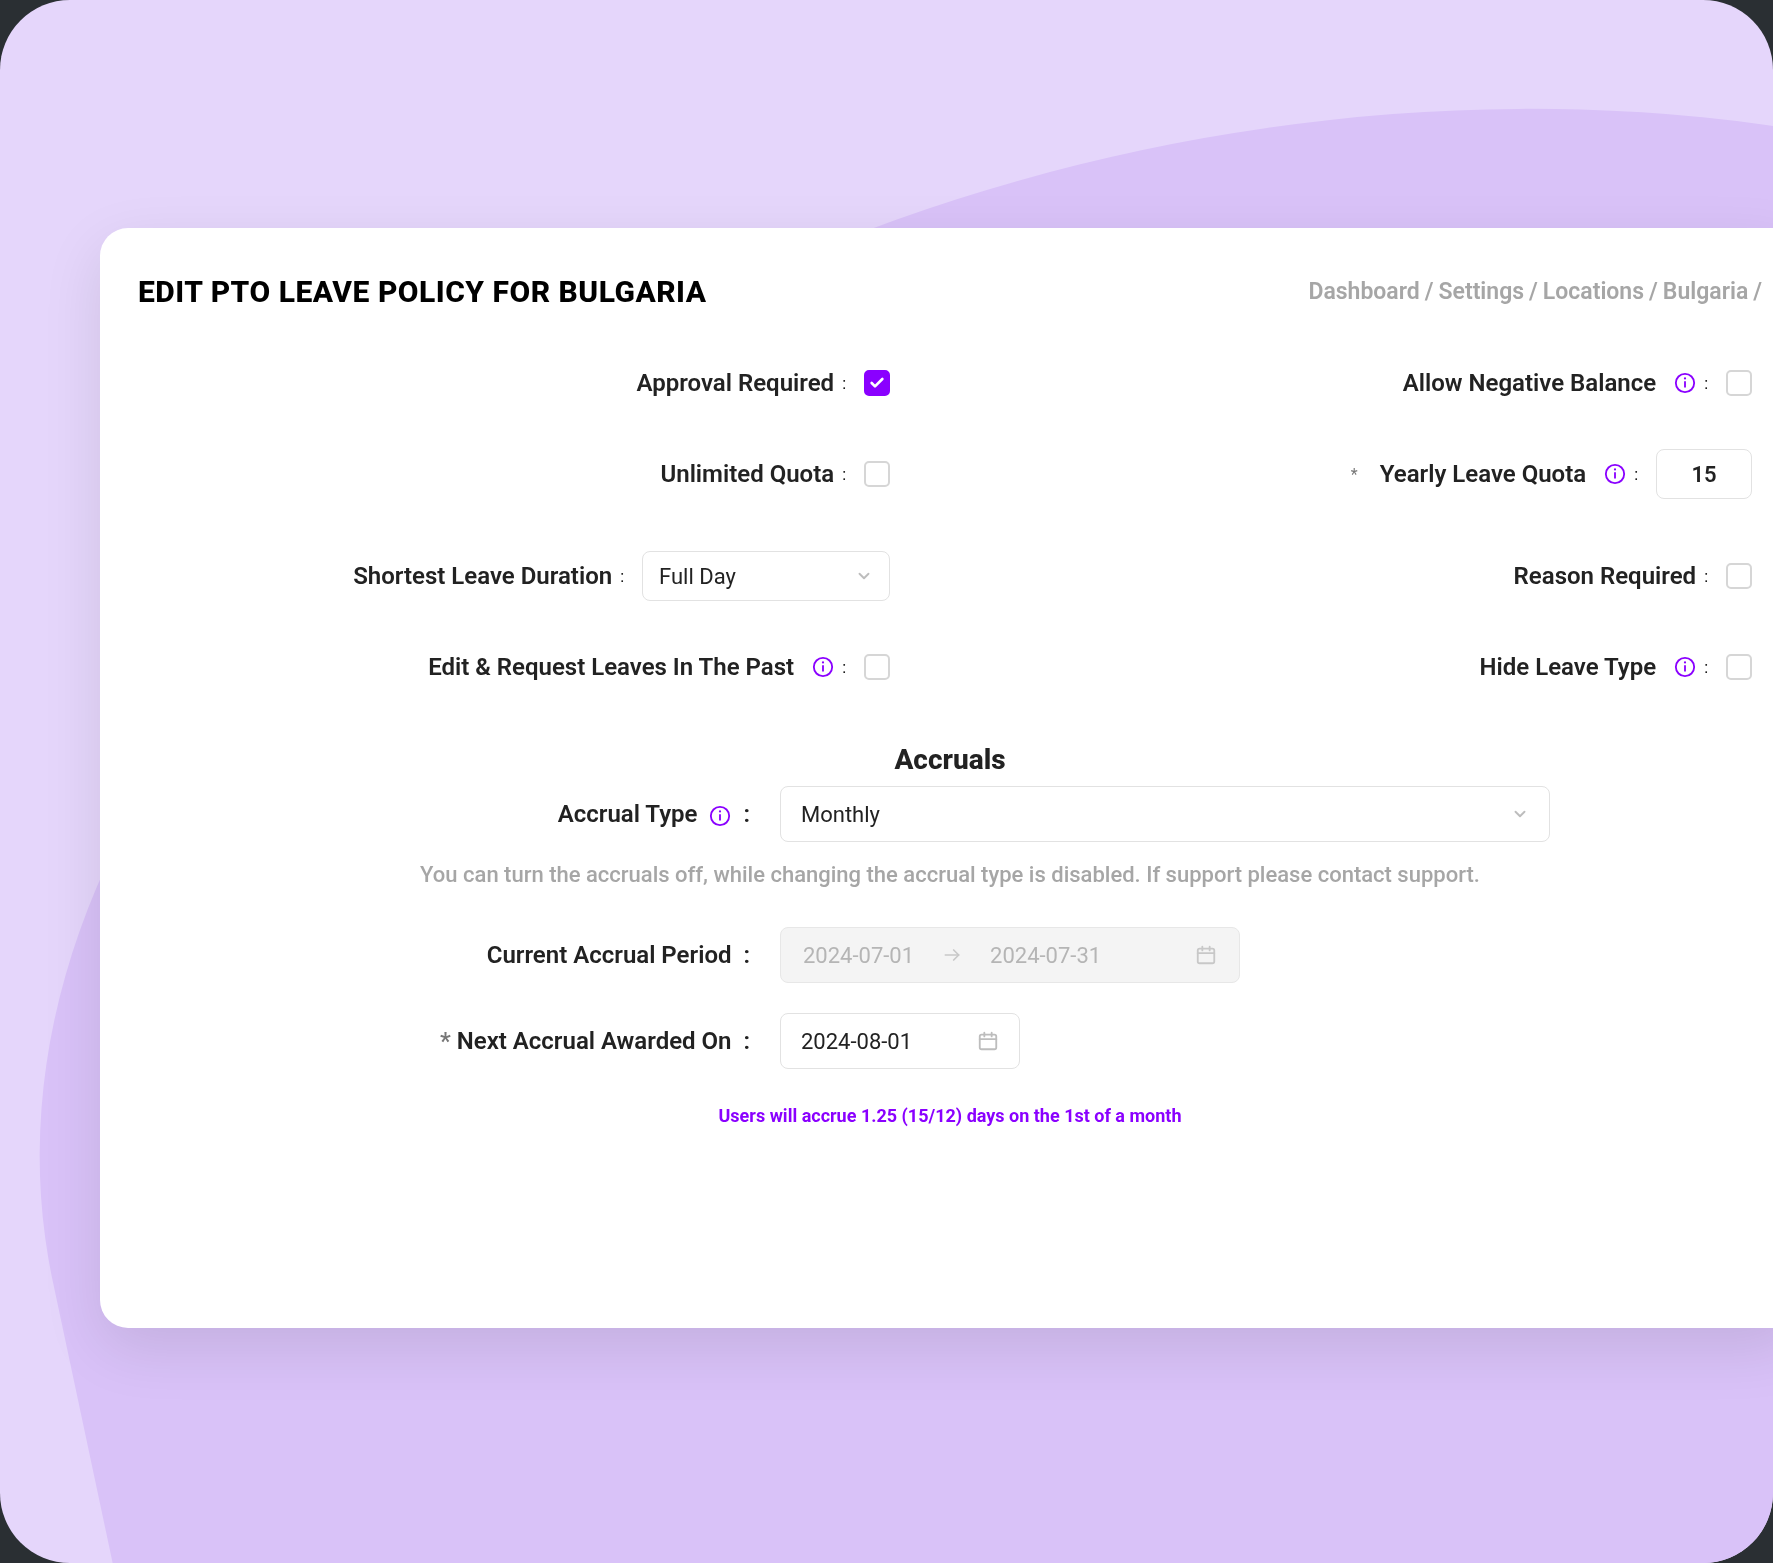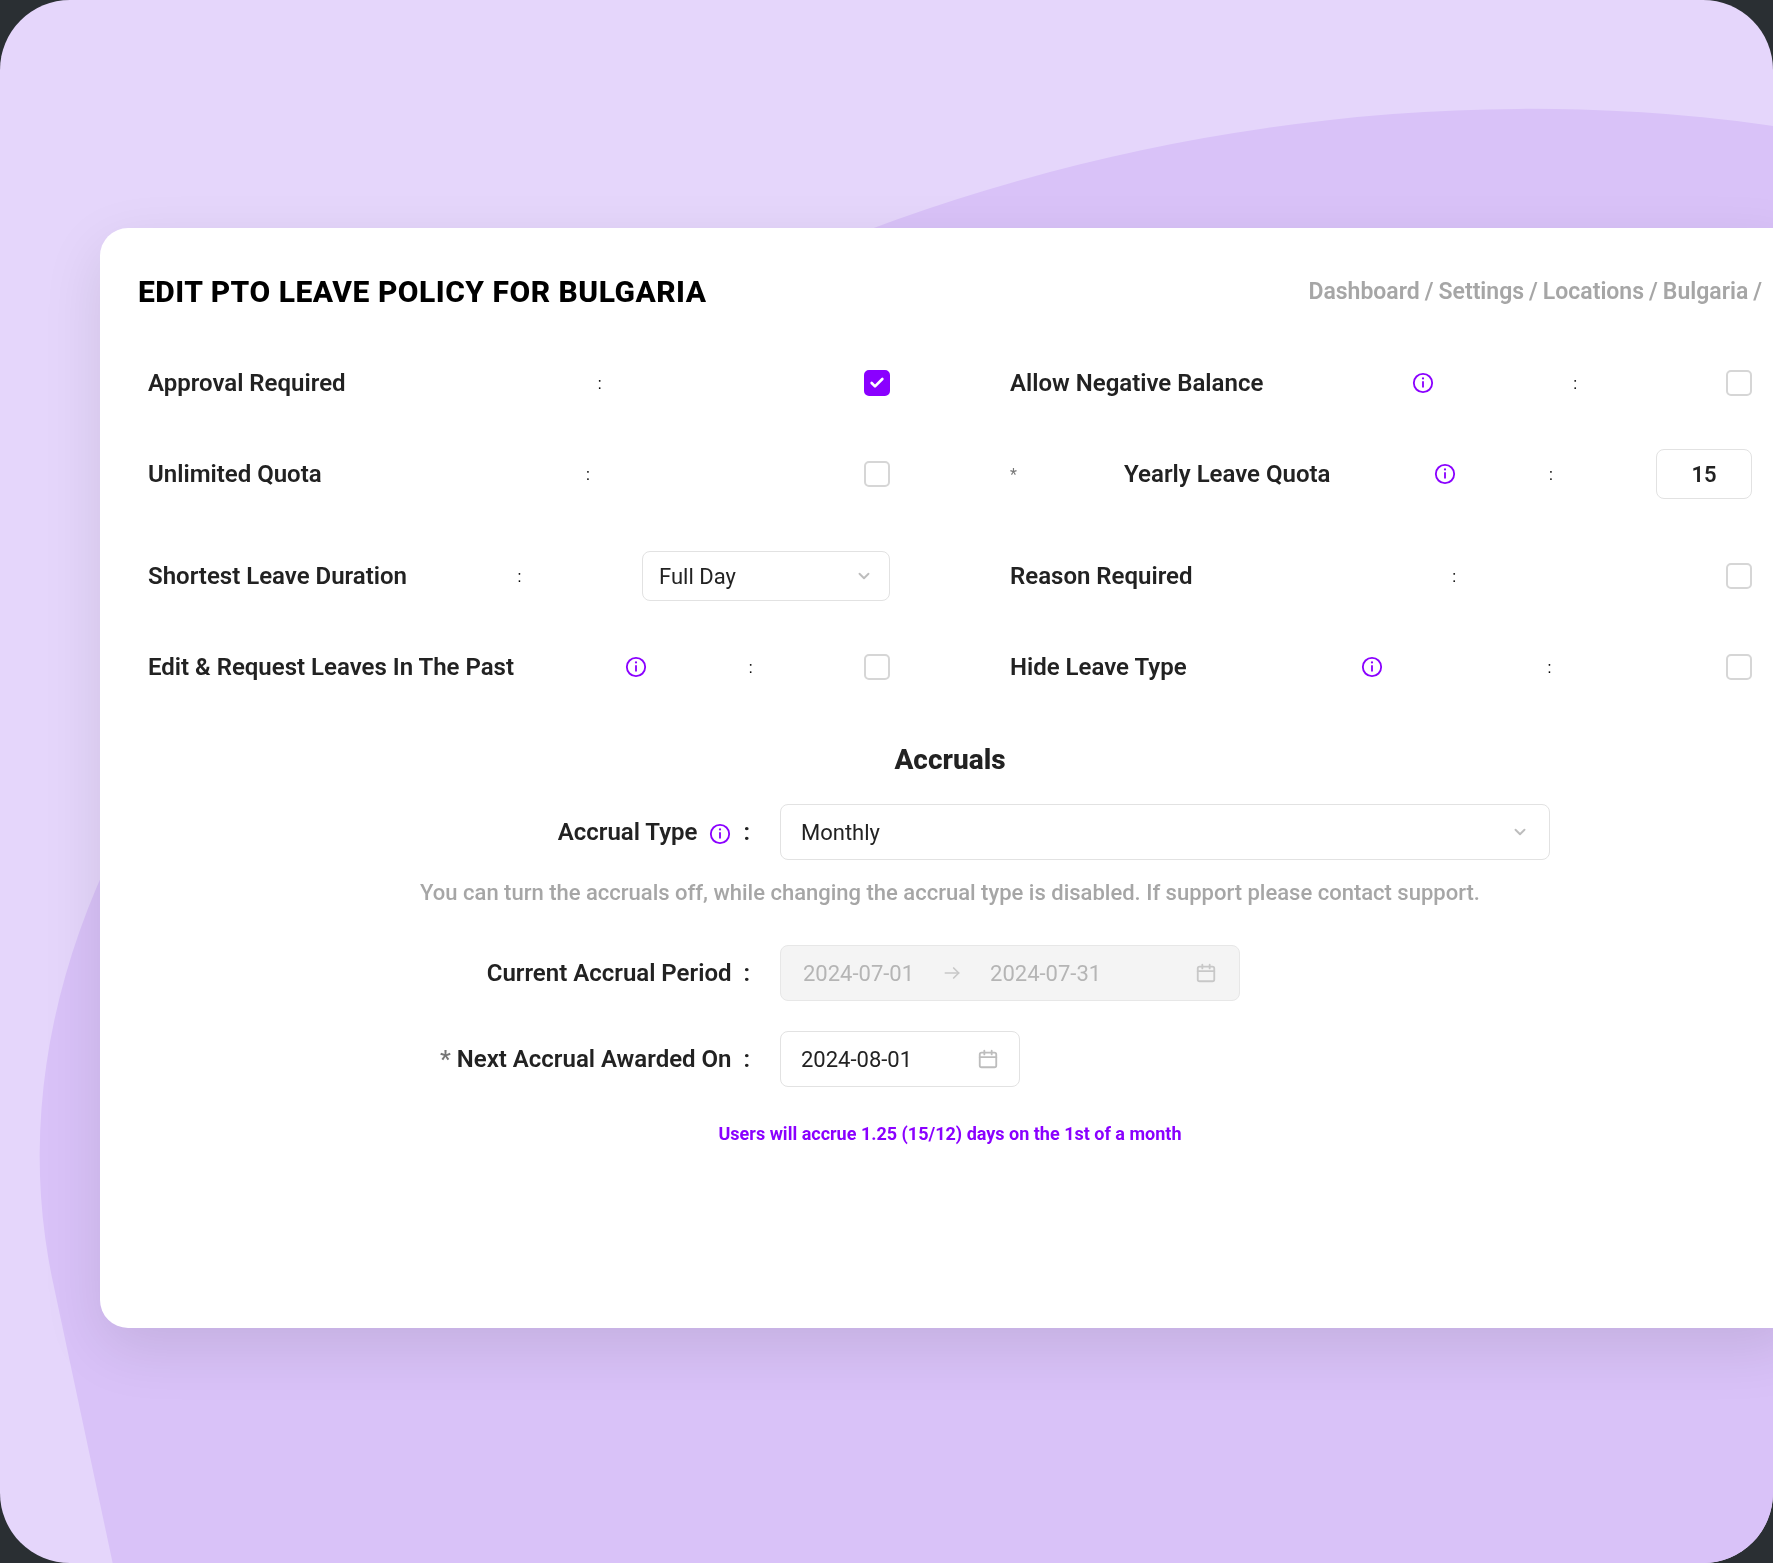--- a/index.html
+++ b/index.html
@@ -76,7 +76,7 @@
   .field {
     display: flex;
     align-items: center;
-    justify-content: space-between;
+    justify-content: flex-end;
     gap: 18px;
   }
   .field .label {

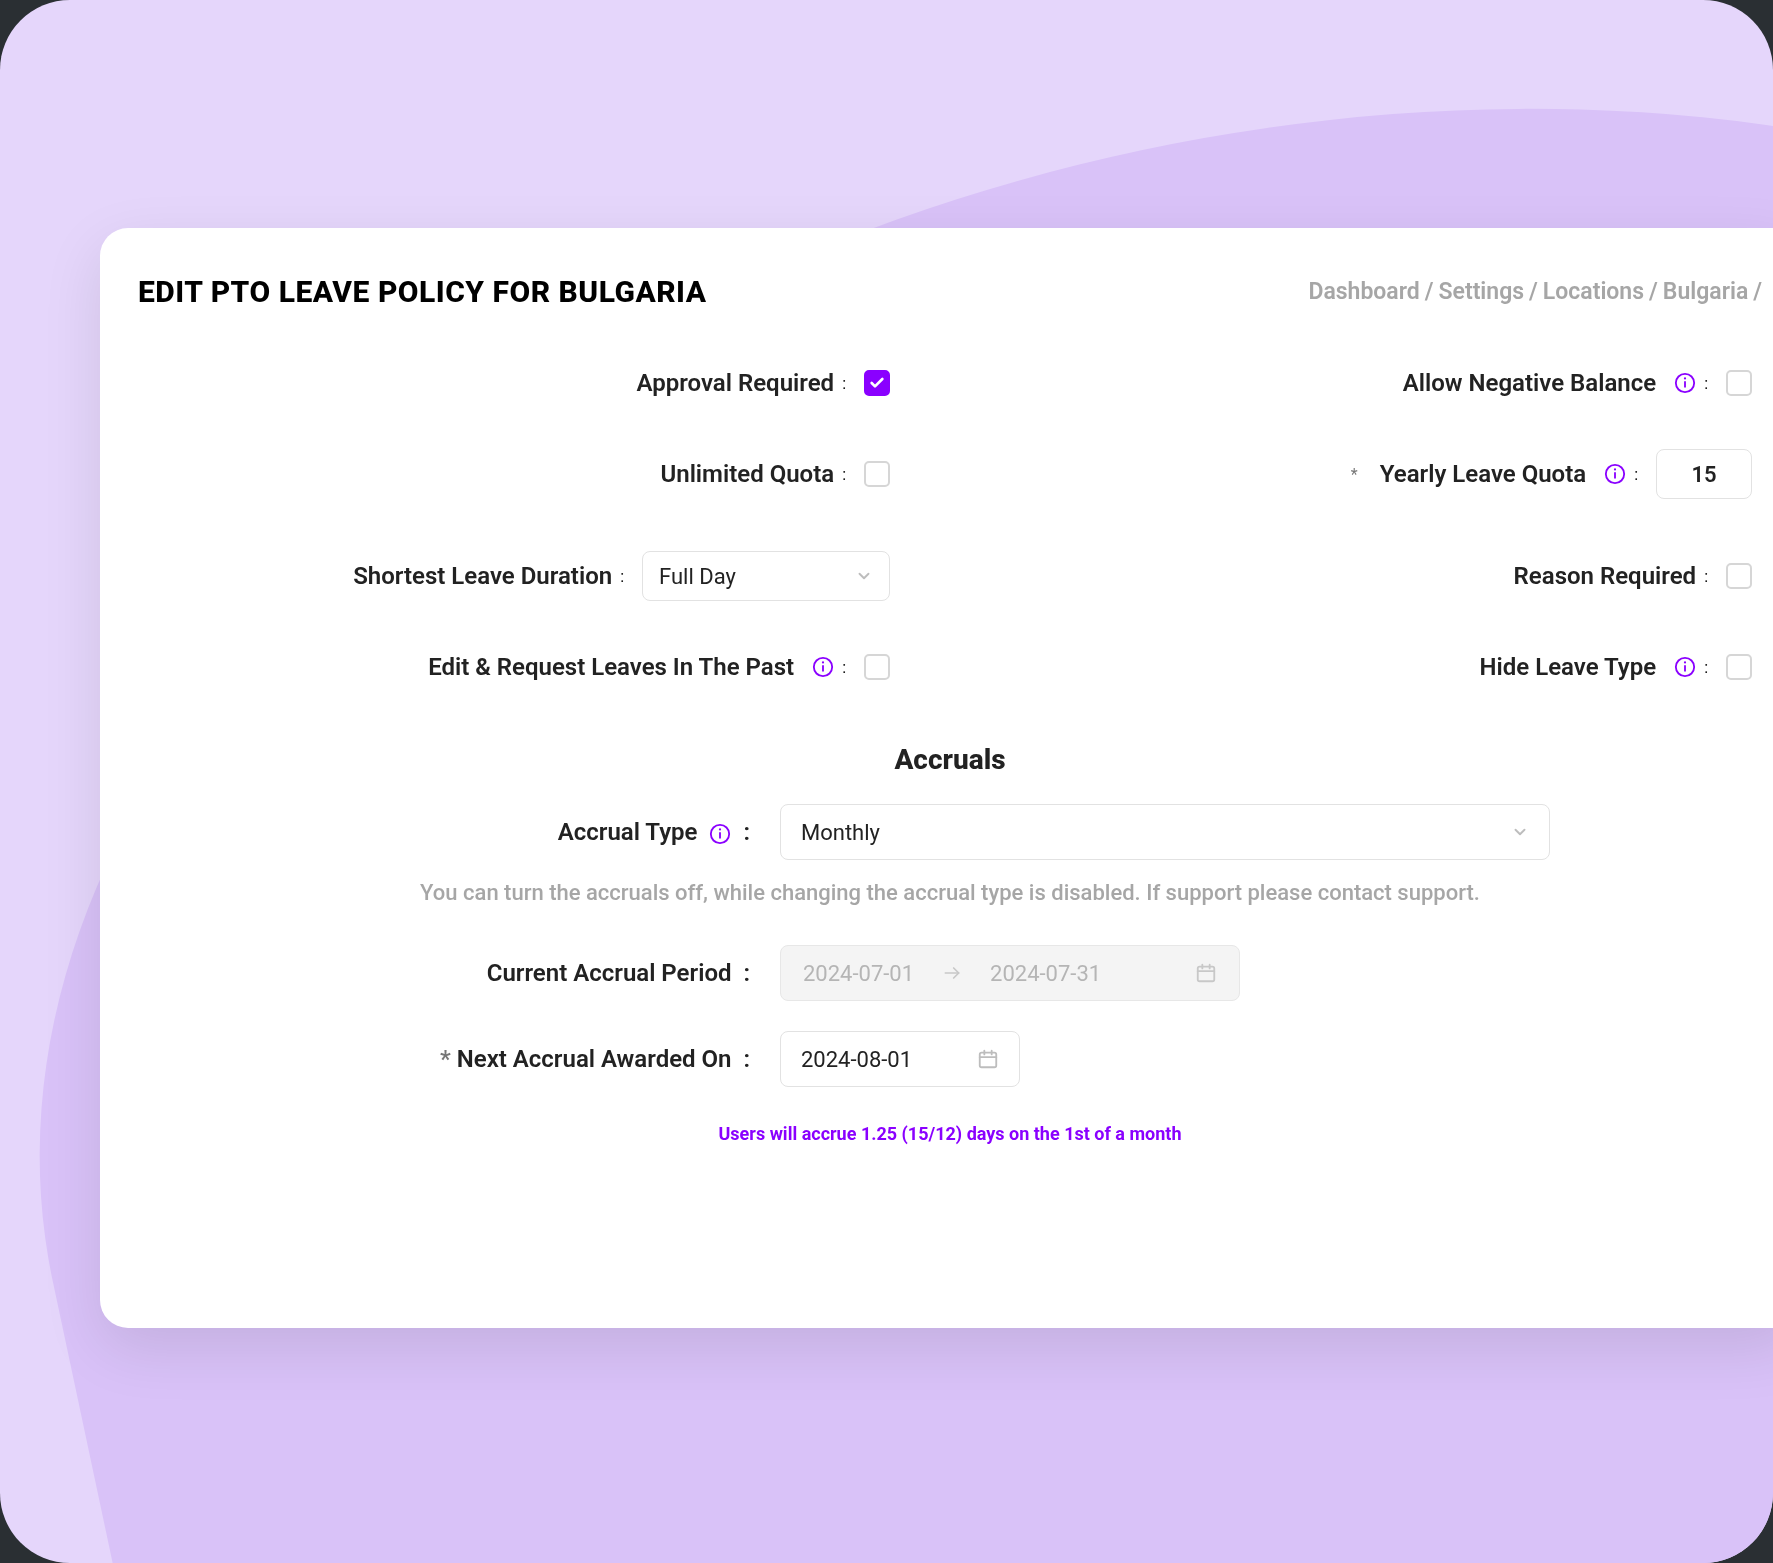--- a/index.html
+++ b/index.html
@@ -129,7 +129,7 @@
     font-weight: 800;
     color: #222;
     margin-top: 62px;
-    margin-bottom: 28px;
+    margin-bottom: 10px;
   }
   .accrual-row {
     display: flex;

